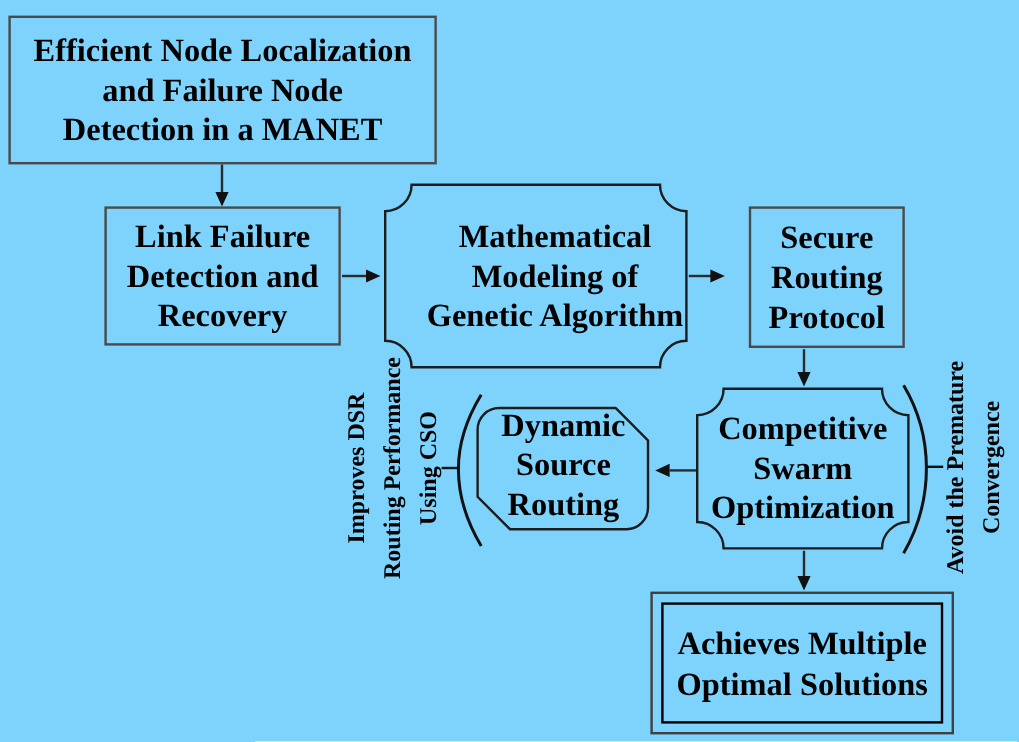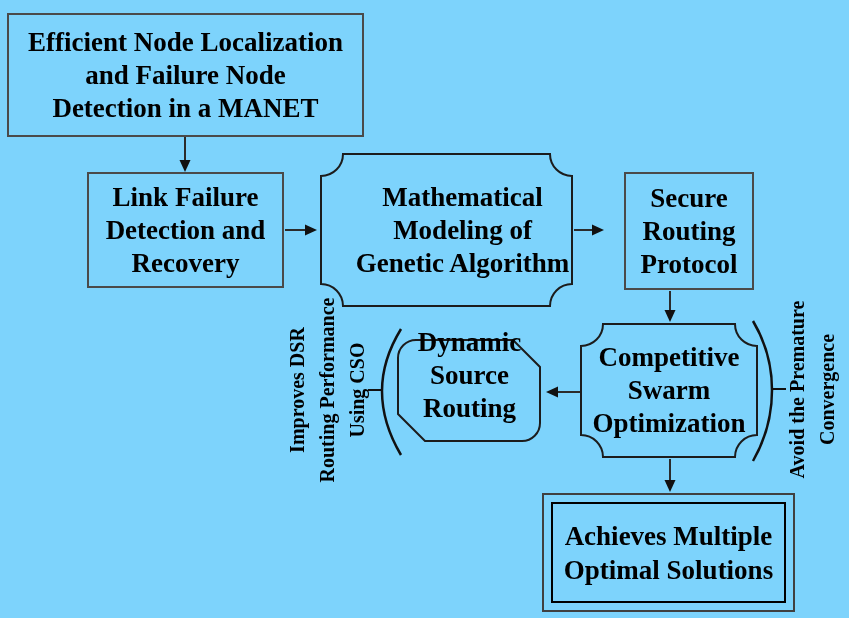--- a/index.html
+++ b/index.html
@@ -39,7 +39,7 @@
   .node-math       { left: 320px; top: 153px; width: 253px; height: 154px; padding-left: 32px; }
   .node-secure     { left: 605px; top: 172px; width: 130px; height: 118px; margin-left: 19px; }
   .node-cso        { left: 580px; top: 323px; width: 178px; height: 135px; }
-  .node-dsr        { left: 397px; top: 323px; width: 145px; height: 104px; justify-content: center; }
+  .node-dsr        { left: 397px; top: 335px; width: 145px; height: 104px; justify-content: center; }
   .node-achieves-outer {
     left: 542px; top: 493px; width: 253px; height: 119px;
     border: 2px solid #404040;

